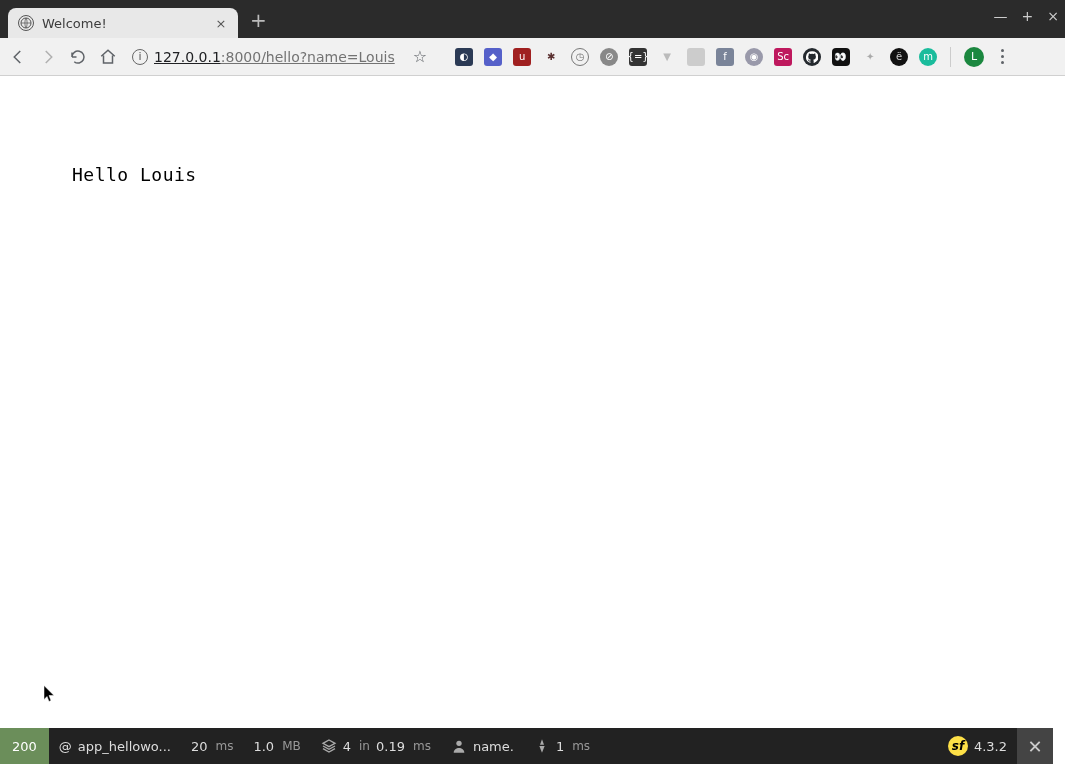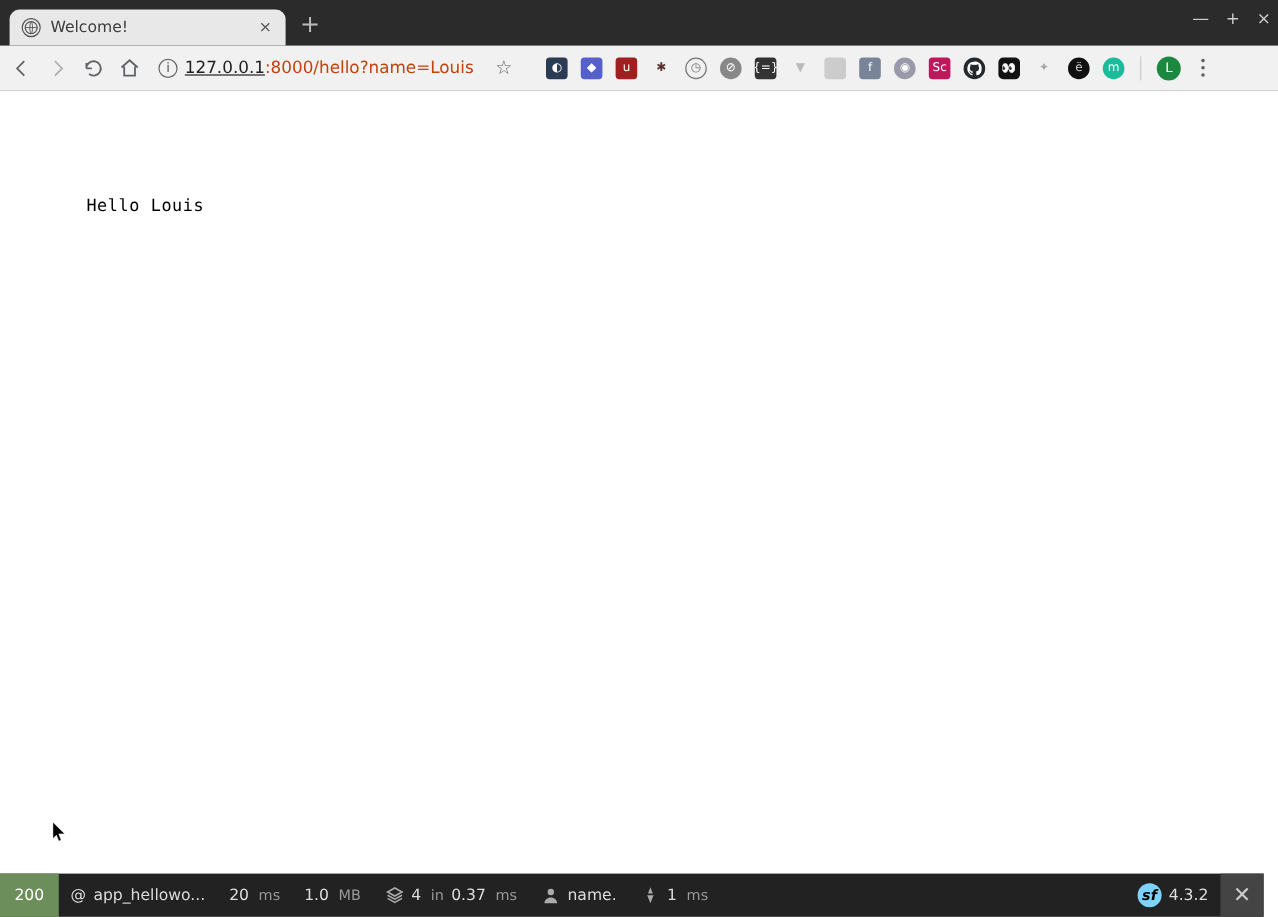--- a/index.html
+++ b/index.html
@@ -32,7 +32,7 @@
   .info-icon { width:16px;height:16px;border:1px solid #666;border-radius:50%; display:flex;align-items:center;justify-content:center;font-size:11px;color:#555;}
   .url { font-size:14px; color:#202124; }
   .url .host { color:#202124;text-decoration:underline; }
-  .url .rest { color:#c2410c; }
+  .url .rest { color:#737373;text-decoration:underline; }
   .star { margin-left:8px; color:#5f6368; font-size:16px; cursor:pointer;}
   .ext-icons { display:flex; align-items:center; gap:11px; margin-left:18px; }
   .ext { width:18px; height:18px; border-radius:3px; display:flex;align-items:center;justify-content:center; font-size:10px; color:#fff; cursor:pointer;}

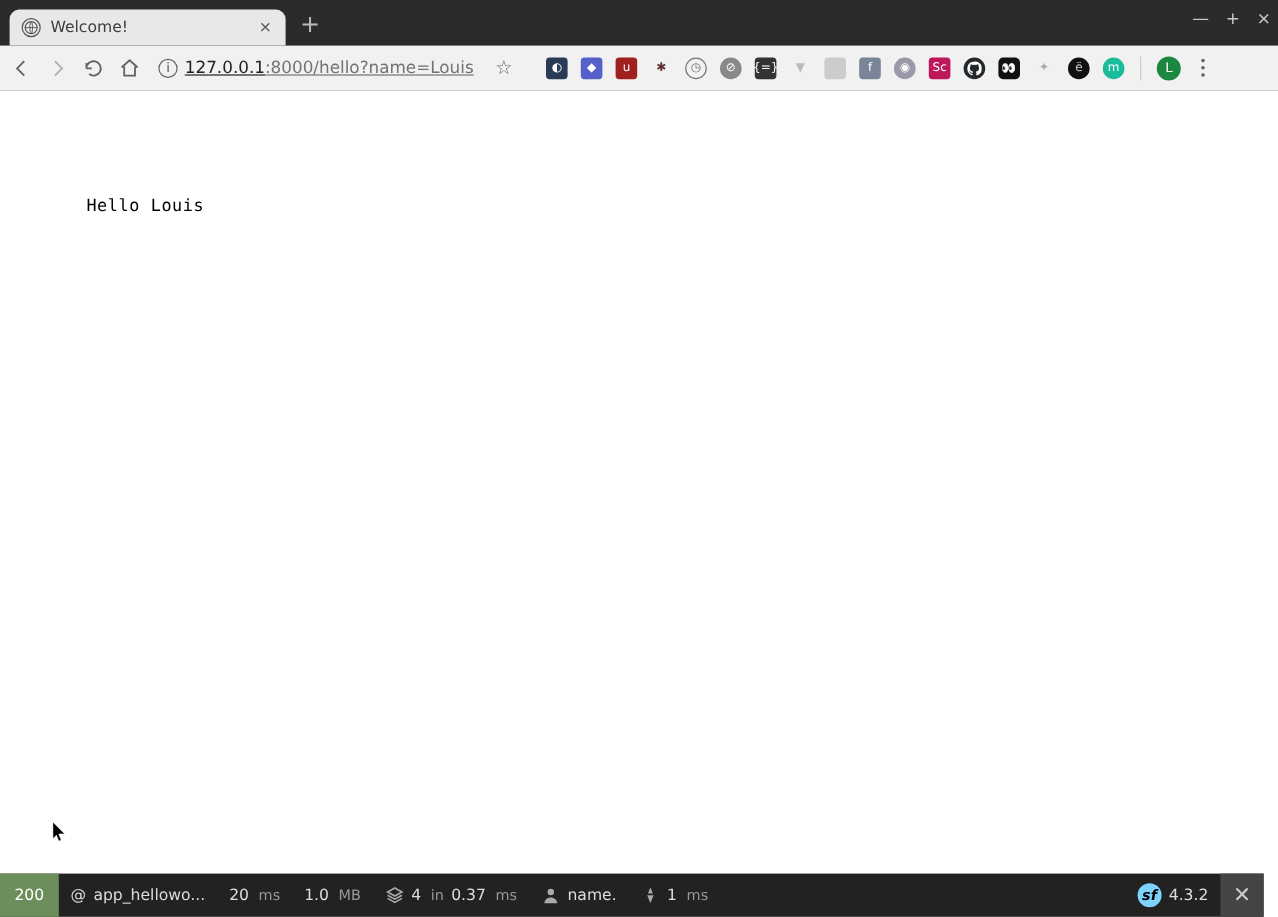--- a/index.html
+++ b/index.html
@@ -43,7 +43,7 @@
   
   
   .page { position:relative; width:100%; height: calc(100% - 38px - 38px - 36px); background:#fff; }
-  .greeting { position:absolute; left:72px; top:88px; font-family: "DejaVu Sans Mono","Courier New",monospace; font-size:14px; color:#000; letter-spacing:0.5px;}
+  .greeting { position:absolute; left:72px; top:88px; font-family: "DejaVu Sans Mono","Courier New",monospace; font-size:18px; color:#000; letter-spacing:0.5px;}
   .cursor { position:absolute; left:44px; top:620px; font-size:14px; color:#000; transform: translateY(-50%);}
   
   

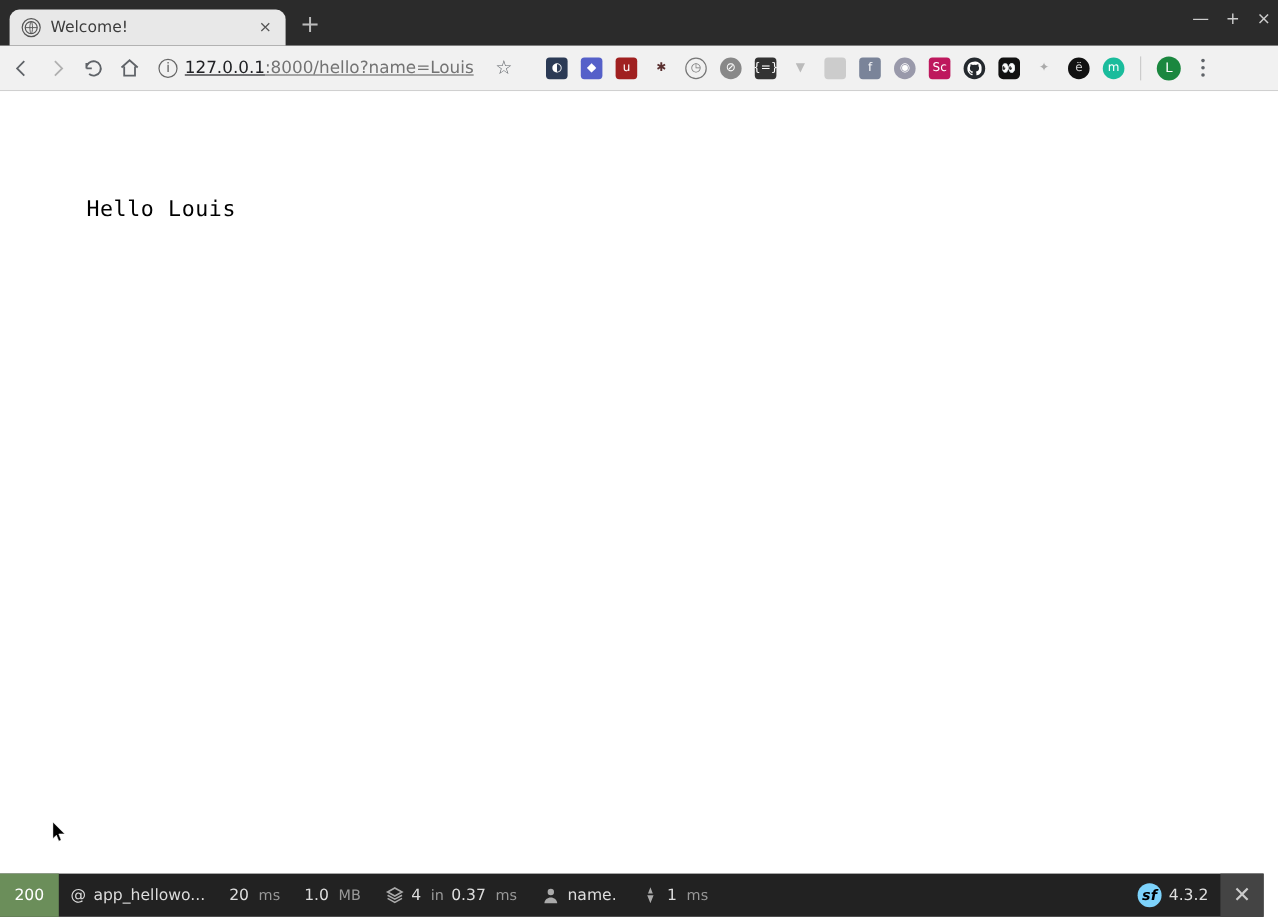--- a/index.html
+++ b/index.html
@@ -174,7 +174,7 @@
     </span>
     <span>4</span>
     <span class="sf-unit">in</span>
-    <span>0.37</span>
+    <span>0.19</span>
     <span class="sf-unit">ms</span>
   </div>
   <div class="sf-item">

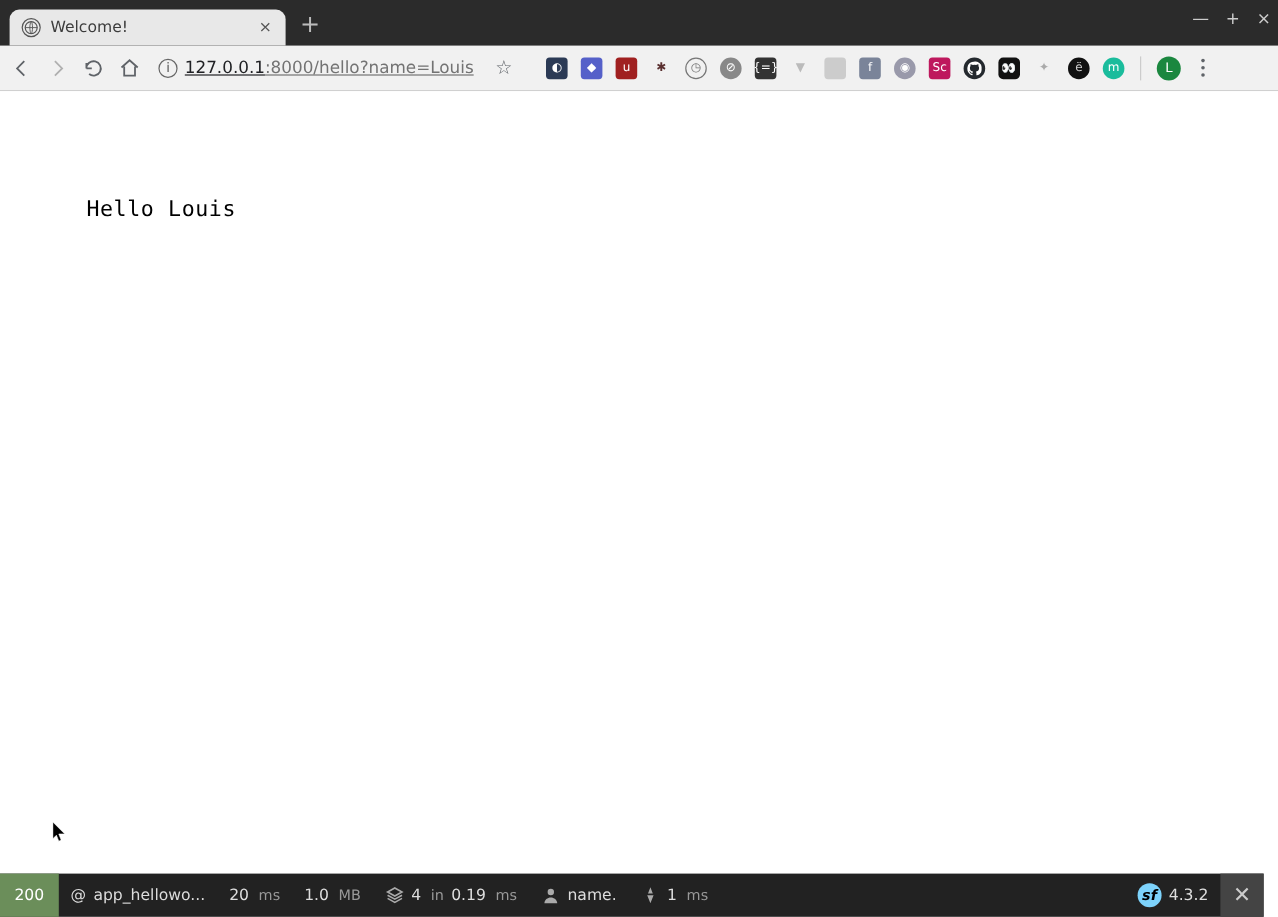--- a/index.html
+++ b/index.html
@@ -57,7 +57,7 @@
   .sf-icon { width:16px;height:16px; display:inline-flex; align-items:center; justify-content:center;}
   .sf-icon svg { width:16px; height:16px; fill:#aaa; }
   .sf-spacer { flex:1; }
-  .sf-logo { width:20px;height:20px;border-radius:50%;background:#7dd3fc;color:#000;display:flex;align-items:center;justify-content:center;font-size:12px;font-weight:bold;font-style:italic;}
+  .sf-logo { width:20px;height:20px;border-radius:50%;background:#fde047;color:#000;display:flex;align-items:center;justify-content:center;font-size:12px;font-weight:bold;font-style:italic;}
   .sf-close { width:36px;height:36px; background:#444; display:flex;align-items:center;justify-content:center; color:#ccc; font-size:18px; cursor:pointer;}
 </style>
 </head>

